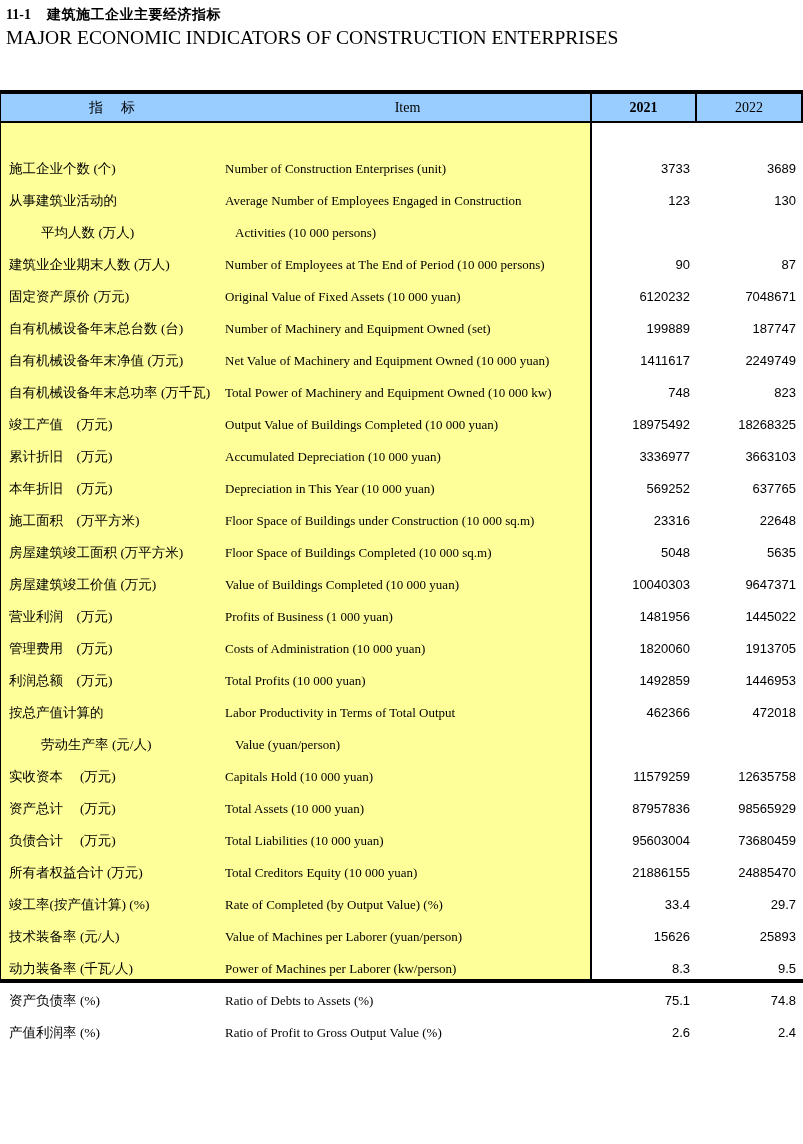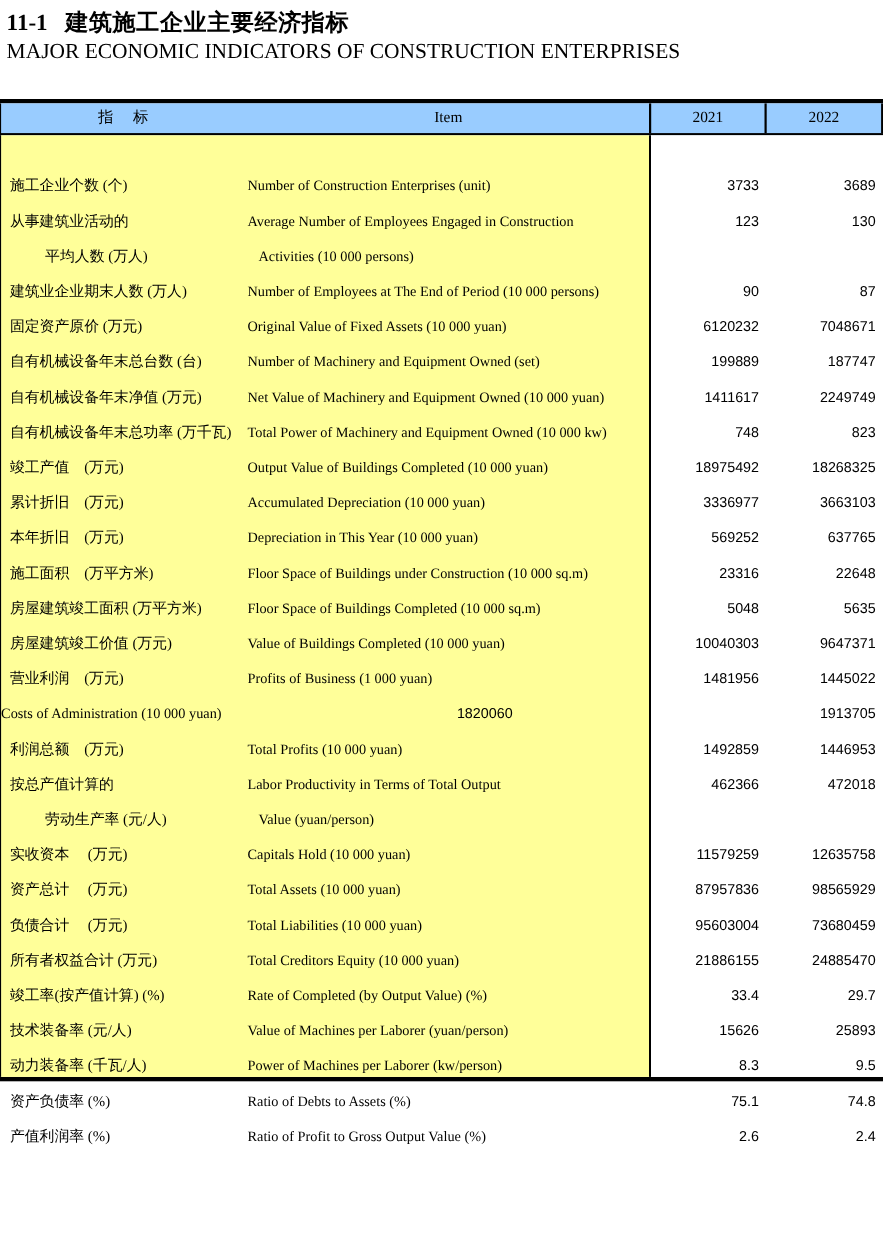--- a/index.html
+++ b/index.html
@@ -13,7 +13,7 @@
   }
   .title-block { position: absolute; top: 6px; left: 6px; right: 0; }
   .title-cn {
-    font-size: 21px; font-weight: bold;
+    font-size: 14px; font-weight: bold;
     font-family: "Liberation Serif", "DejaVu Serif", serif;
     white-space: nowrap; letter-spacing: 0.5px;
   }

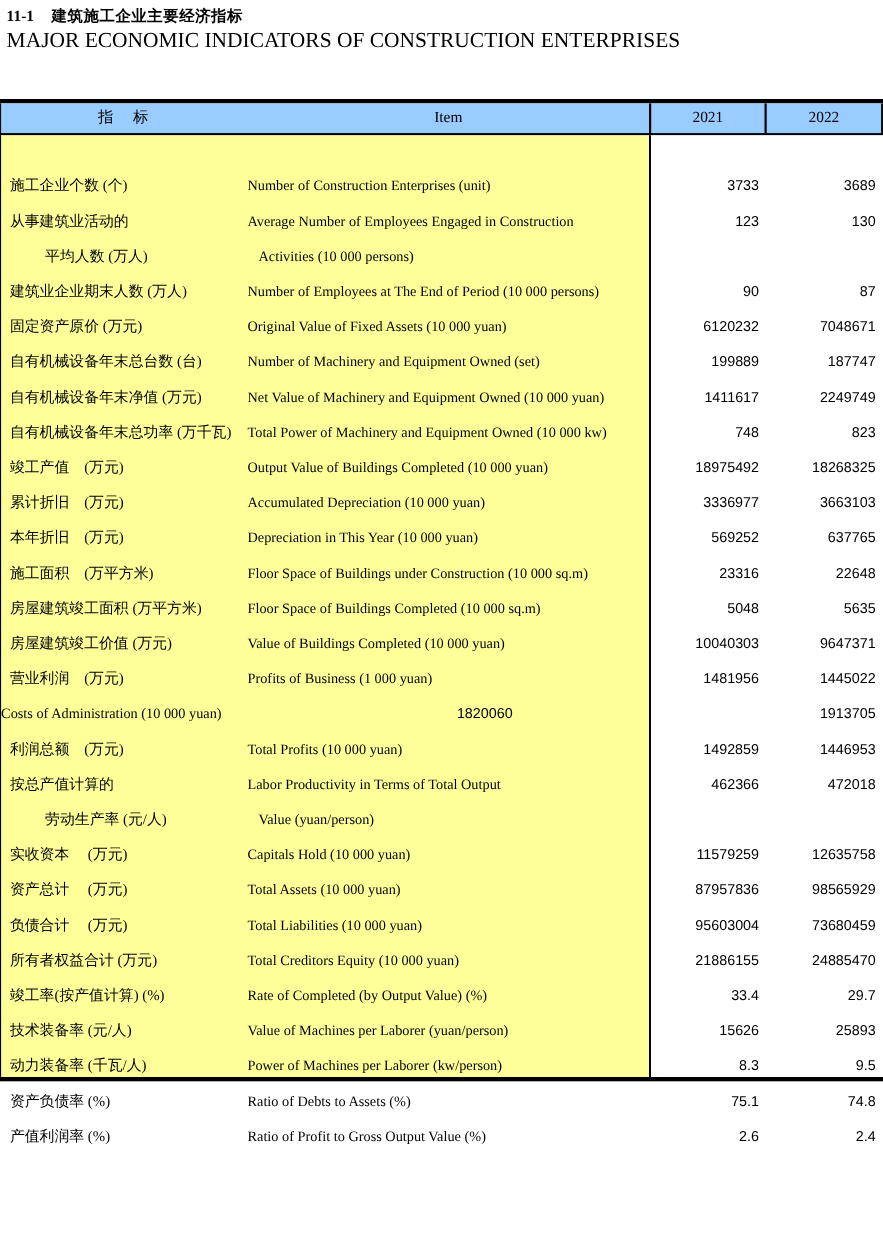--- a/index.html
+++ b/index.html
@@ -41,7 +41,7 @@
   }
   .th-cn   { flex: 0 0 224px; letter-spacing: 2px; }
   .th-item { flex: 0 0 365px; }
-  .th-y1   { flex: 0 0 105px; border-left: 2px solid #000; }
+  .th-y1   { flex: 0 0 105px; border-left: 2px solid #000; font-weight: bold; }
   .th-y2   { flex: 1 1 auto;  border-left: 2px solid #000; border-right: 2px solid #000; }
 
   .tbody {

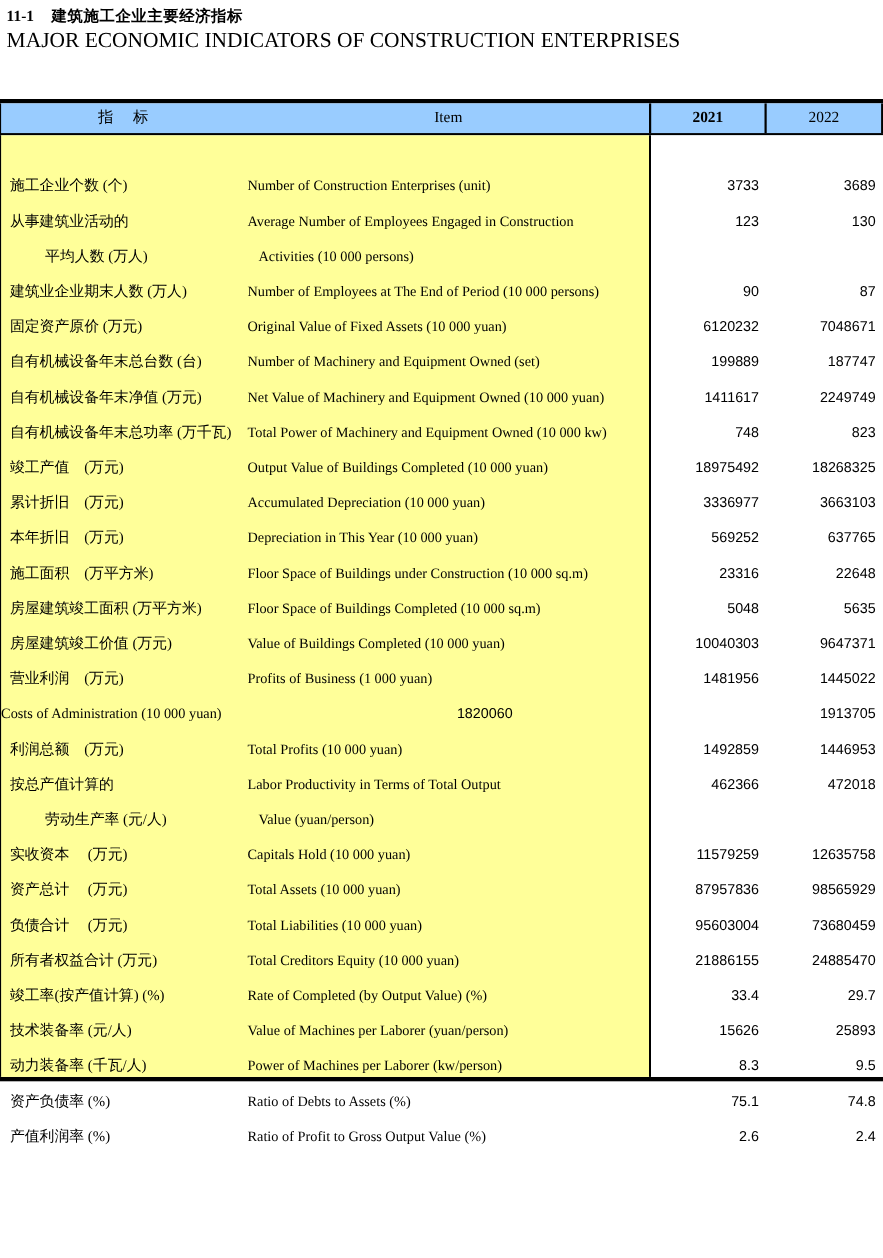--- a/index.html
+++ b/index.html
@@ -183,6 +183,7 @@
     <div class="cell cell-v2">1445022</div>
   </div>
       <div class="row">
+    <div class="cell cell-cn">管理费用　(万元)</div>
     <div class="cell cell-en">Costs of Administration (10 000 yuan)</div>
     <div class="cell cell-v1">1820060</div>
     <div class="cell cell-v2">1913705</div>

